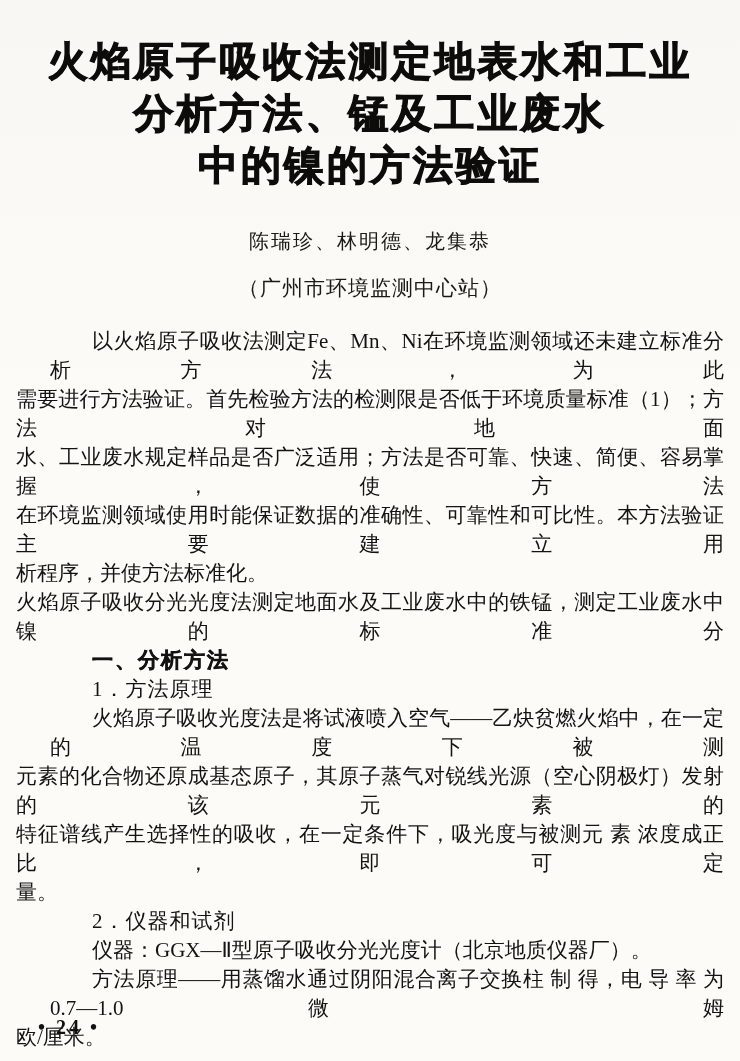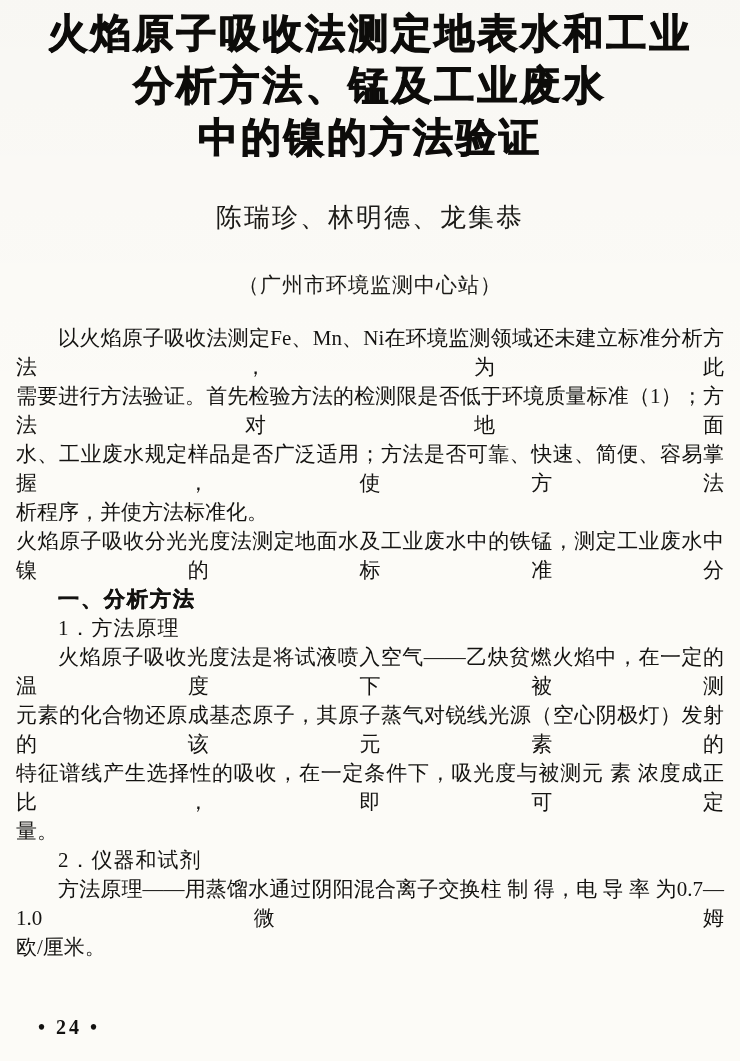--- a/index.html
+++ b/index.html
@@ -20,7 +20,7 @@
     width: 740px;
     height: 1061px;
     box-sizing: border-box;
-    padding: 4px 16px 0 16px;
+    padding: 32px 16px 0 16px;
     background:
       linear-gradient(180deg, rgba(0,0,0,0.015), rgba(0,0,0,0) 40%),
       #fcfbf7;

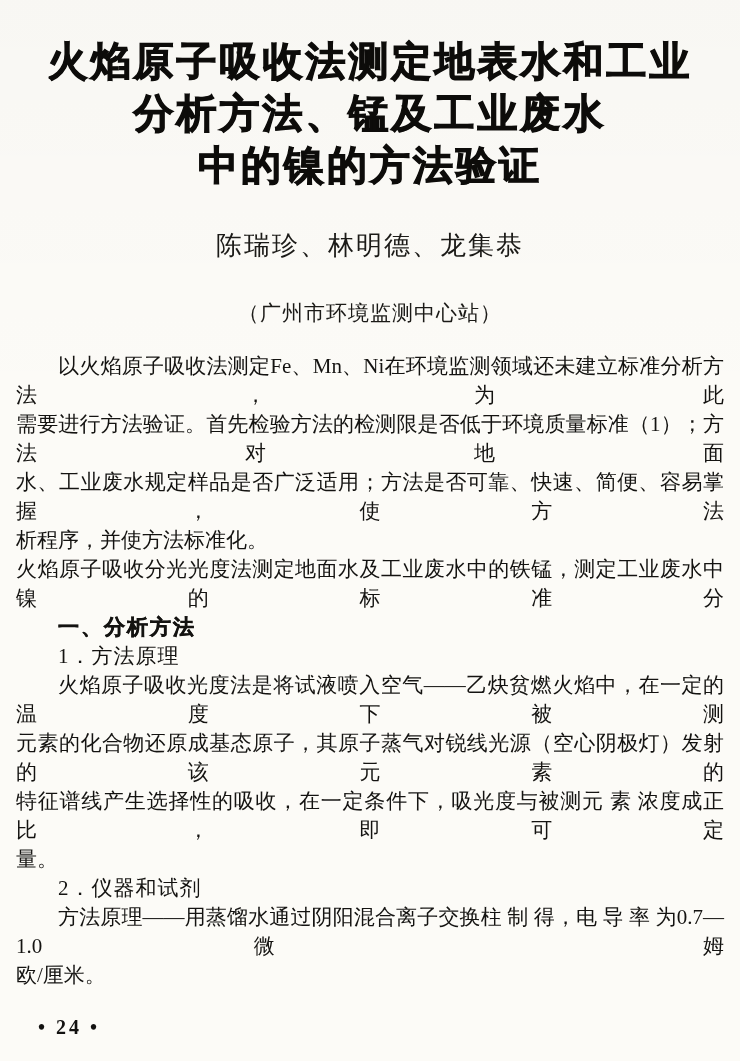--- a/index.html
+++ b/index.html
@@ -41,7 +41,7 @@
   .authors {
     margin-top: 36px;
     text-align: center;
-    font-size: 26px;
+    font-size: 20px;
     letter-spacing: 2px;
     color: #1b1a17;
   }

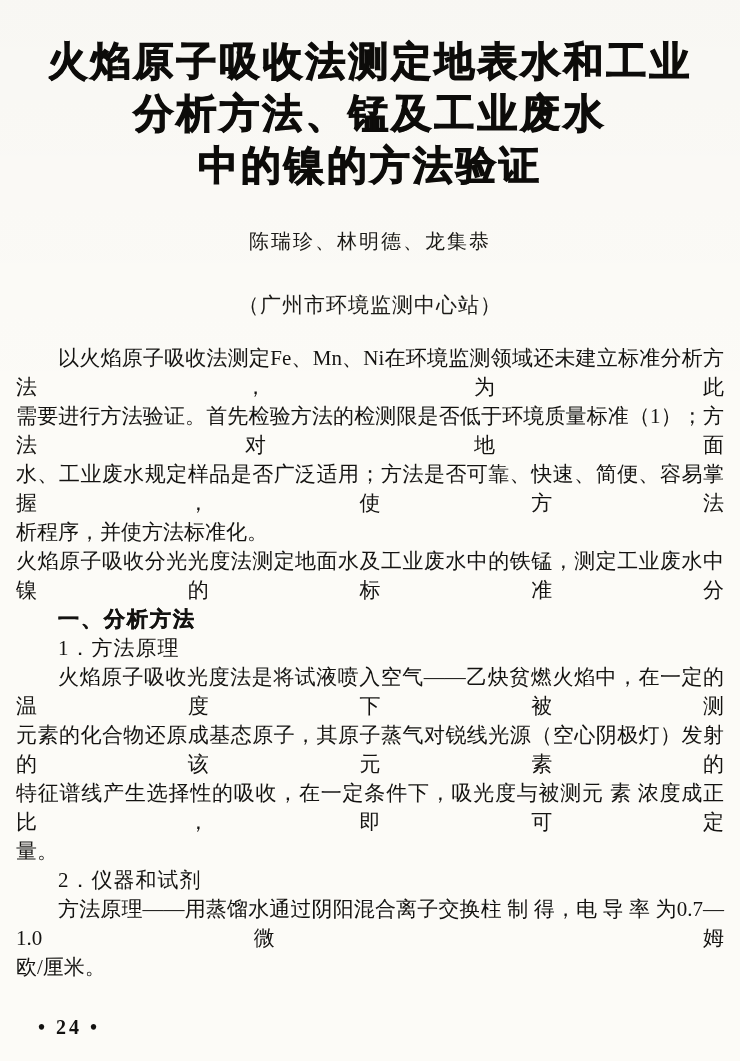--- a/index.html
+++ b/index.html
@@ -46,7 +46,7 @@
     color: #1b1a17;
   }
   .affiliation {
-    margin-top: 36px;
+    margin-top: 19px;
     text-align: center;
     font-size: 21px;
     letter-spacing: 1px;

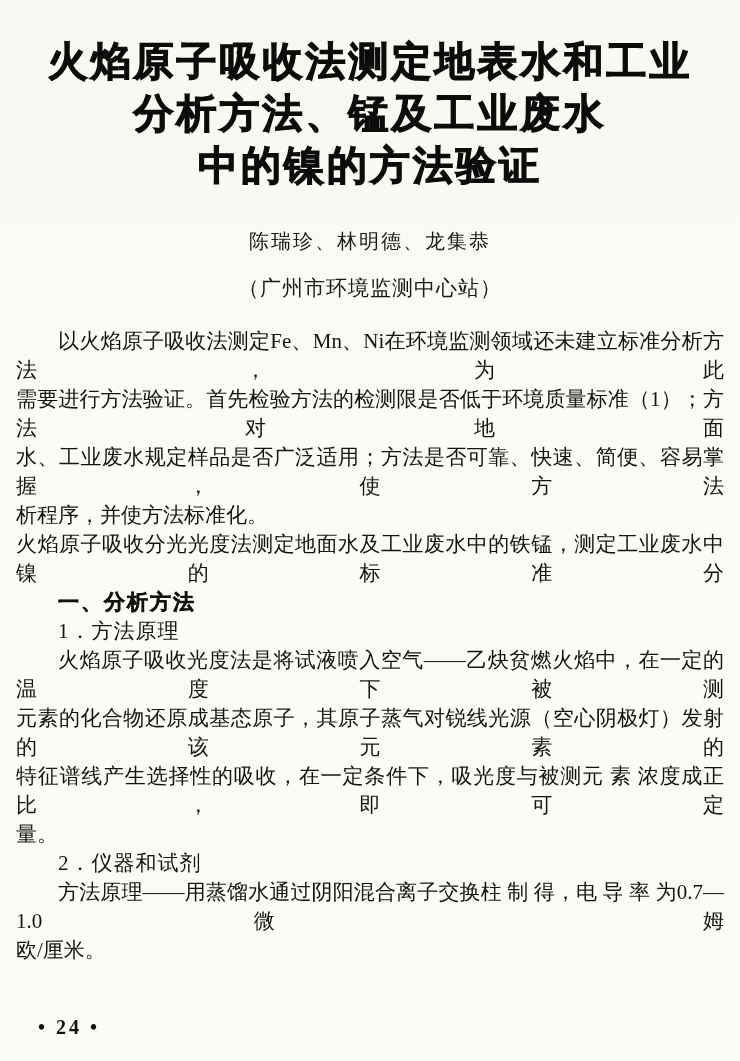--- a/index.html
+++ b/index.html
@@ -70,6 +70,7 @@
   }
   .ln.indent {
     text-indent: 2em;
+    margin-left: 34px;
   }
   .para { margin: 0; }
   .heading {

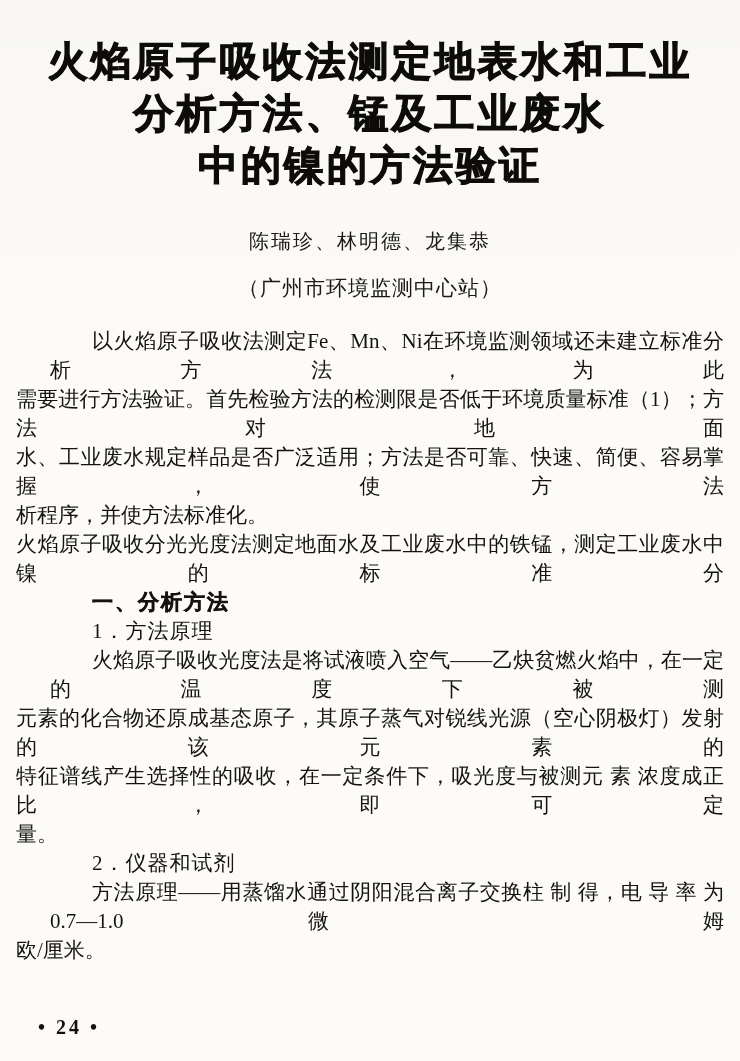--- a/index.html
+++ b/index.html
@@ -112,6 +112,7 @@
       <div class="ln indent">以火焰原子吸收法测定Fe、Mn、Ni在环境监测领域还未建立标准分析方法，为此</div>
       <div class="ln">需要进行方法验证。首先检验方法的检测限是否低于环境质量标准（1）；方法 对 地 面</div>
       <div class="ln">水、工业废水规定样品是否广泛适用；方法是否可靠、快速、简便、容易掌握，使方法</div>
+      <div class="ln">在环境监测领域使用时能保证数据的准确性、可靠性和可比性。本方法验证主要建立用</div>
       <div class="ln short">析程序，并使方法标准化。</div>
       <div class="ln">火焰原子吸收分光光度法测定地面水及工业废水中的铁锰，测定工业废水中镍的标准分</div>
     </div>

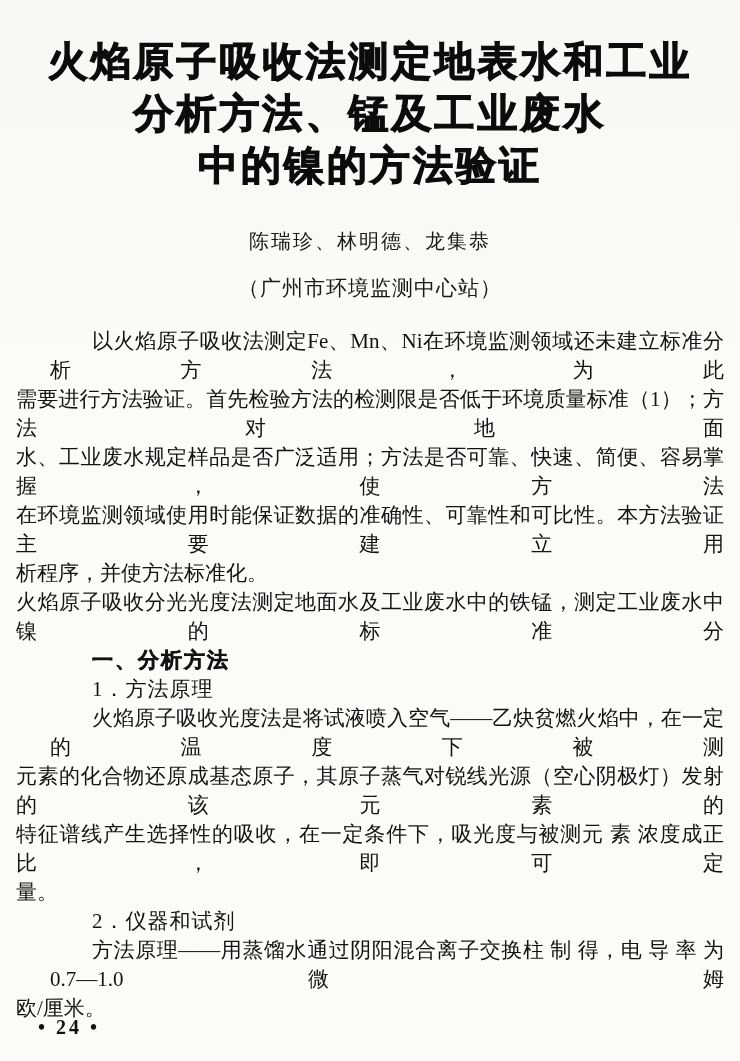--- a/index.html
+++ b/index.html
@@ -130,6 +130,7 @@
 
     <div class="ln short indent subheading">2．仪器和试剂</div>
 
+    <div class="ln short indent">仪器：GGX—Ⅱ型原子吸收分光光度计（北京地质仪器厂）。</div>
 
 
     <div class="para">

